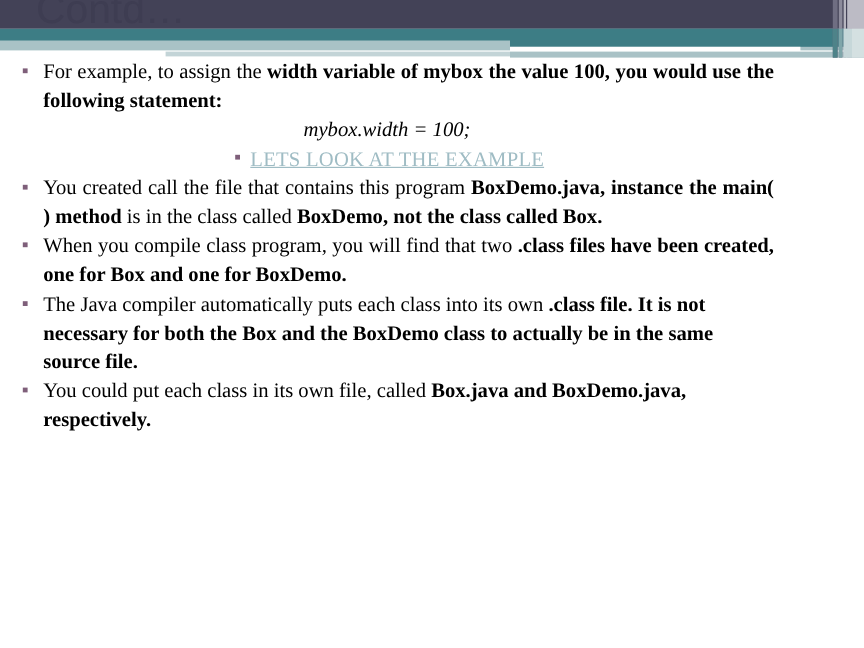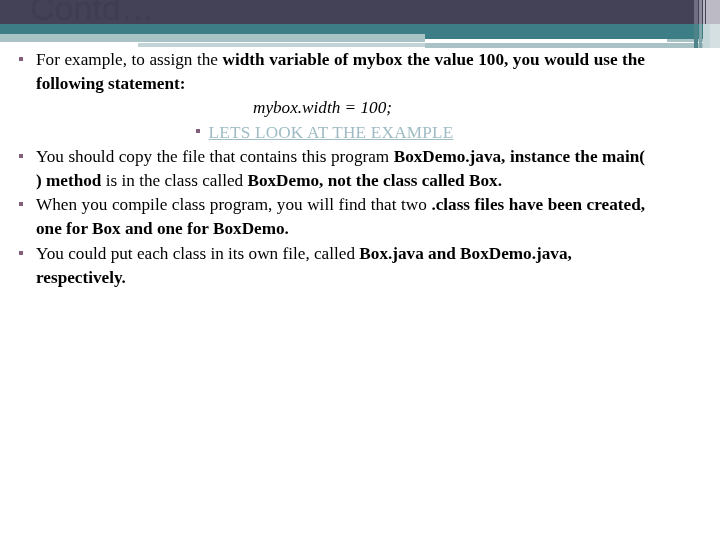--- a/index.html
+++ b/index.html
@@ -210,7 +210,7 @@
       </li>
 
       <li>
-        <span class="marker"></span><span>You should copy the file that contains this program </span><b>BoxDemo.java, instance the main( ) method </b><span>is in the class called </span><b>BoxDemo, not the class called Box.</b>
+        <span class="marker"></span><span>You created call the file that contains this program </span><b>BoxDemo.java, instance the main( ) method </b><span>is in the class called </span><b>BoxDemo, not the class called Box.</b>
       </li>
 
       <li>

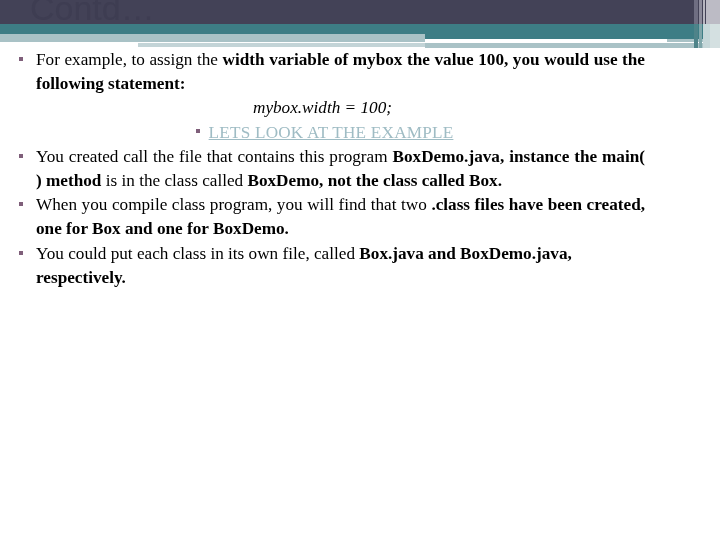--- a/index.html
+++ b/index.html
@@ -217,6 +217,9 @@
         <span class="marker"></span><span>When you compile class program, you will find that two </span><b>.class files have been created, one for Box and one for BoxDemo.</b>
       </li>
 
+      <li class="ragged">
+        <span class="marker"></span><span>The Java compiler automatically puts each class into its own </span><b>.class file. It is not necessary for both the Box and the BoxDemo class to actually be in the same source file.</b>
+      </li>
 
       <li class="ragged">
         <span class="marker"></span><span>You could put each class in its own file, called </span><b>Box.java and BoxDemo.java,</b><b> respectively.</b>

